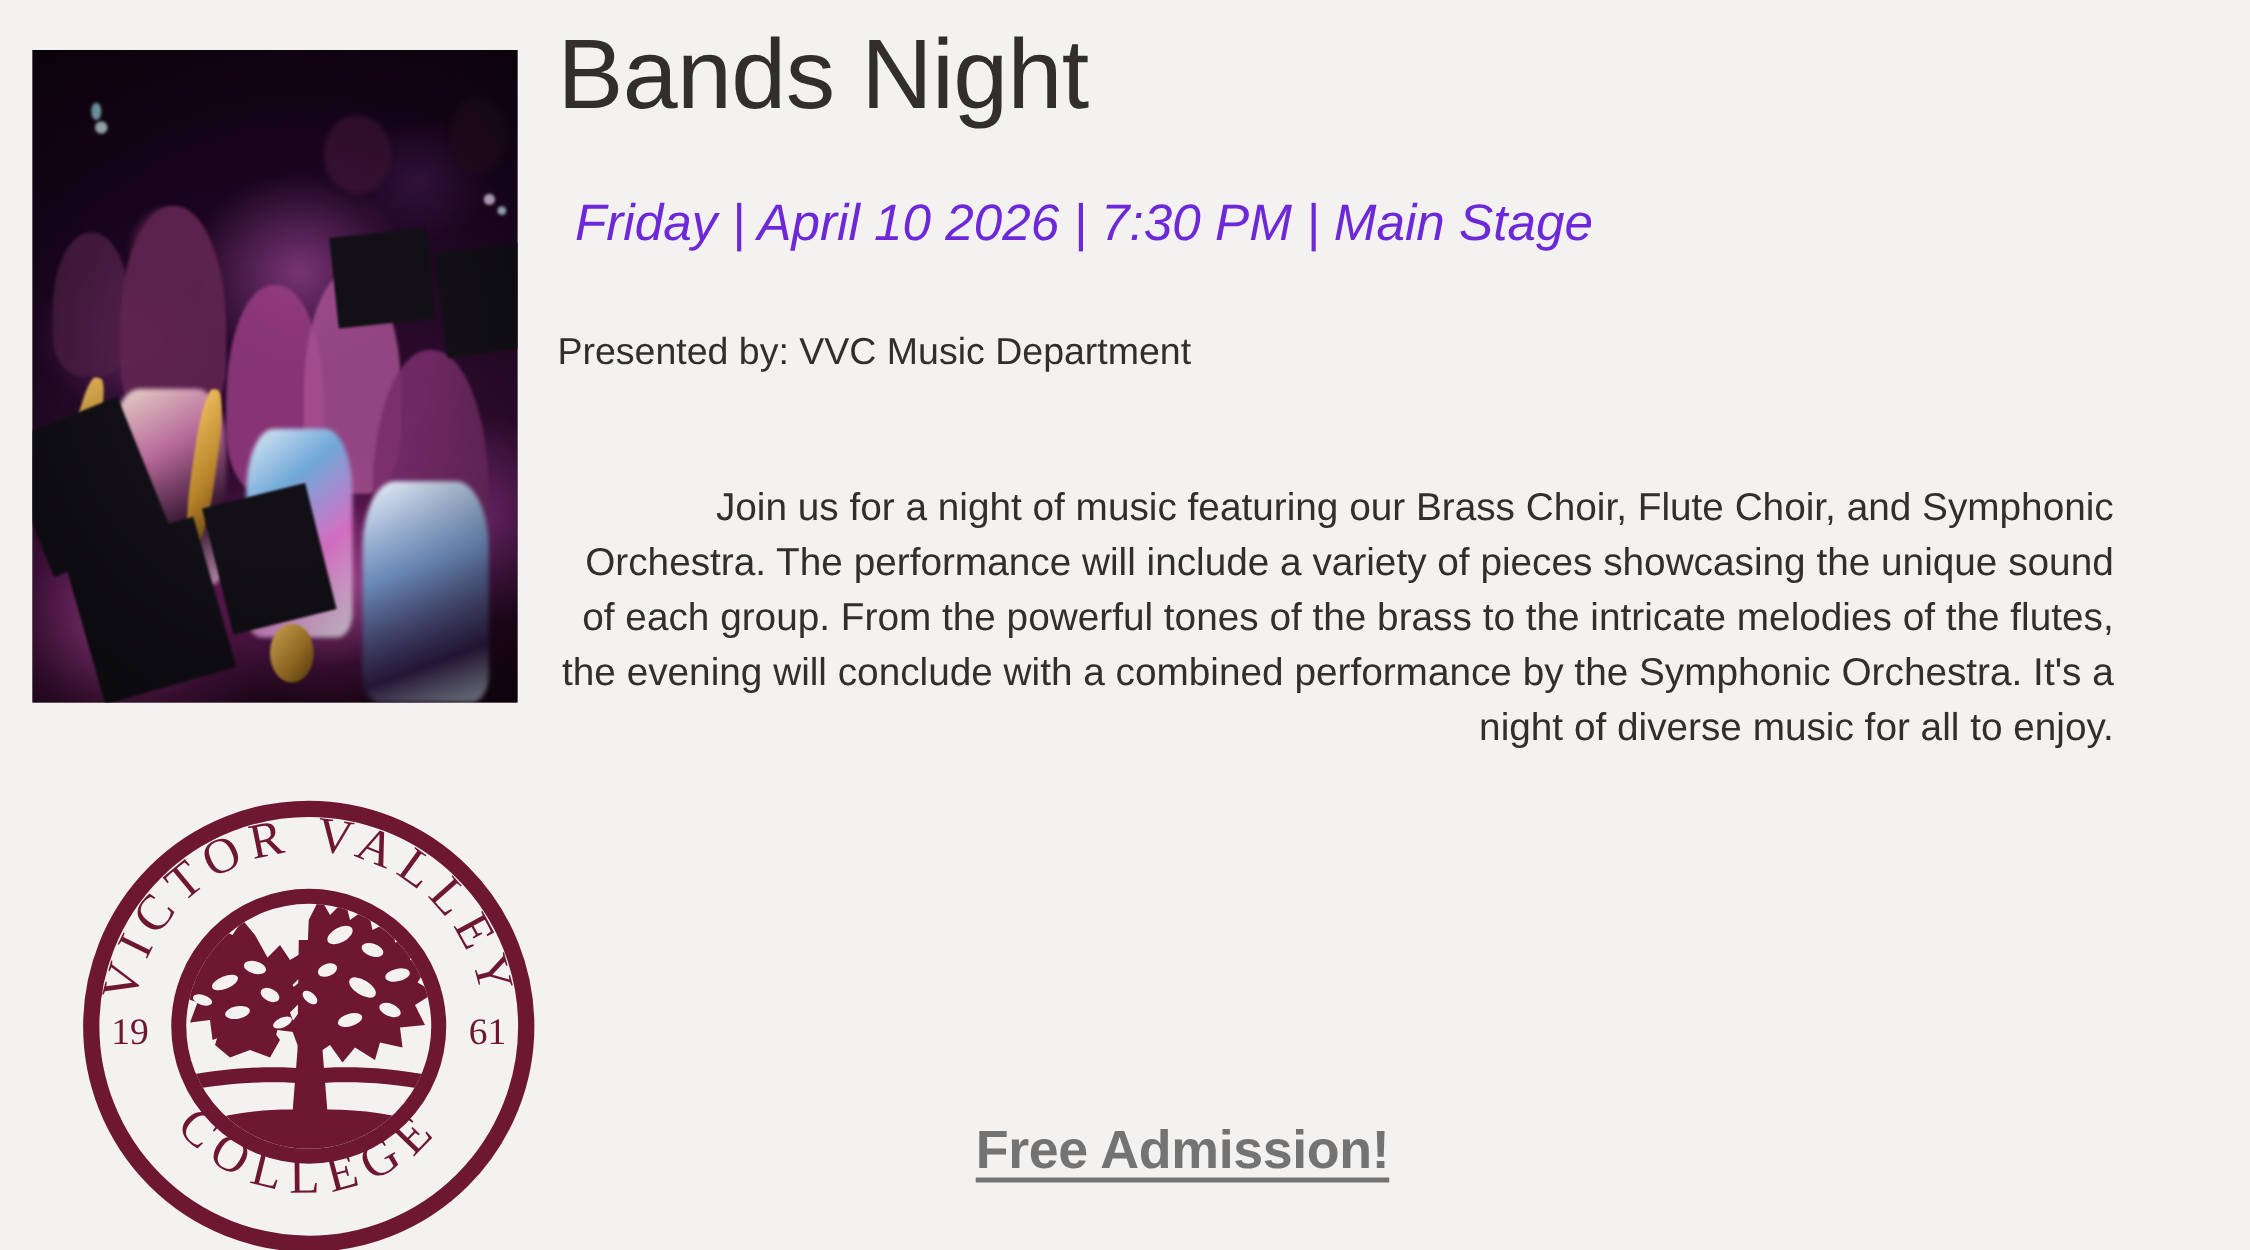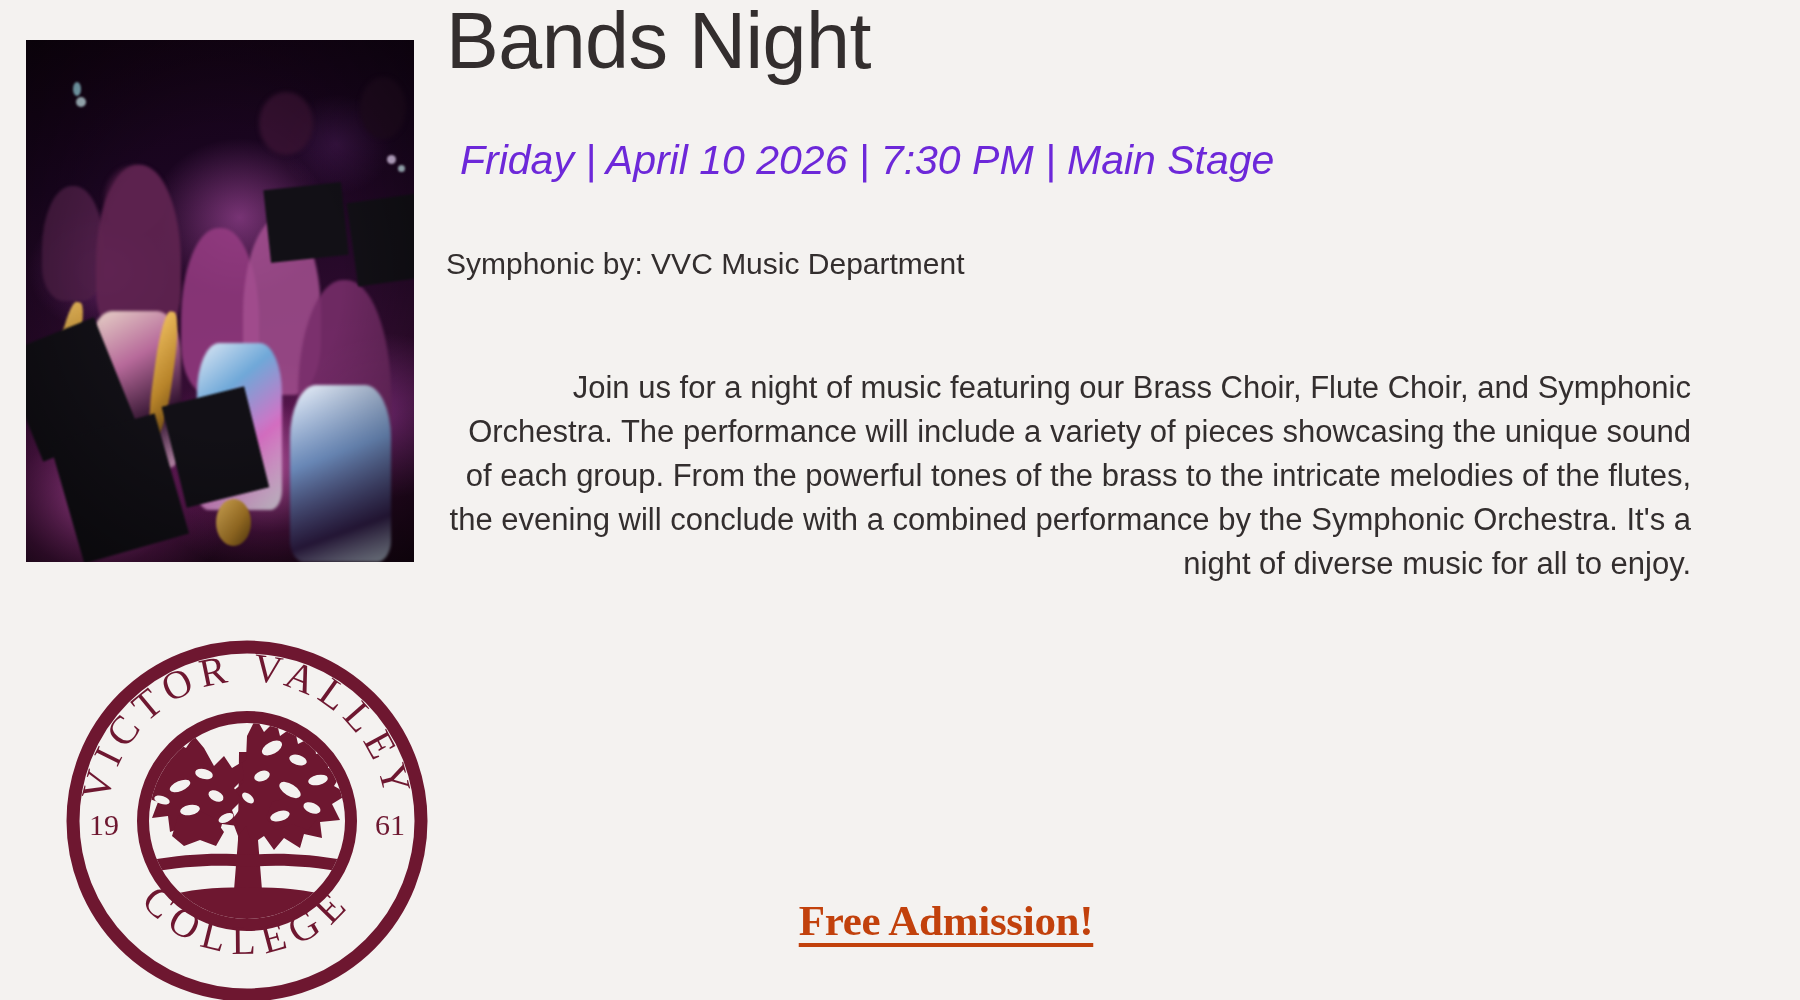--- a/index.html
+++ b/index.html
@@ -133,6 +133,7 @@
 
   .event-title {
     margin: 0;
+    padding-top: 18px;
     font-size: 79px;
     font-weight: 400;
     letter-spacing: -0.5px;

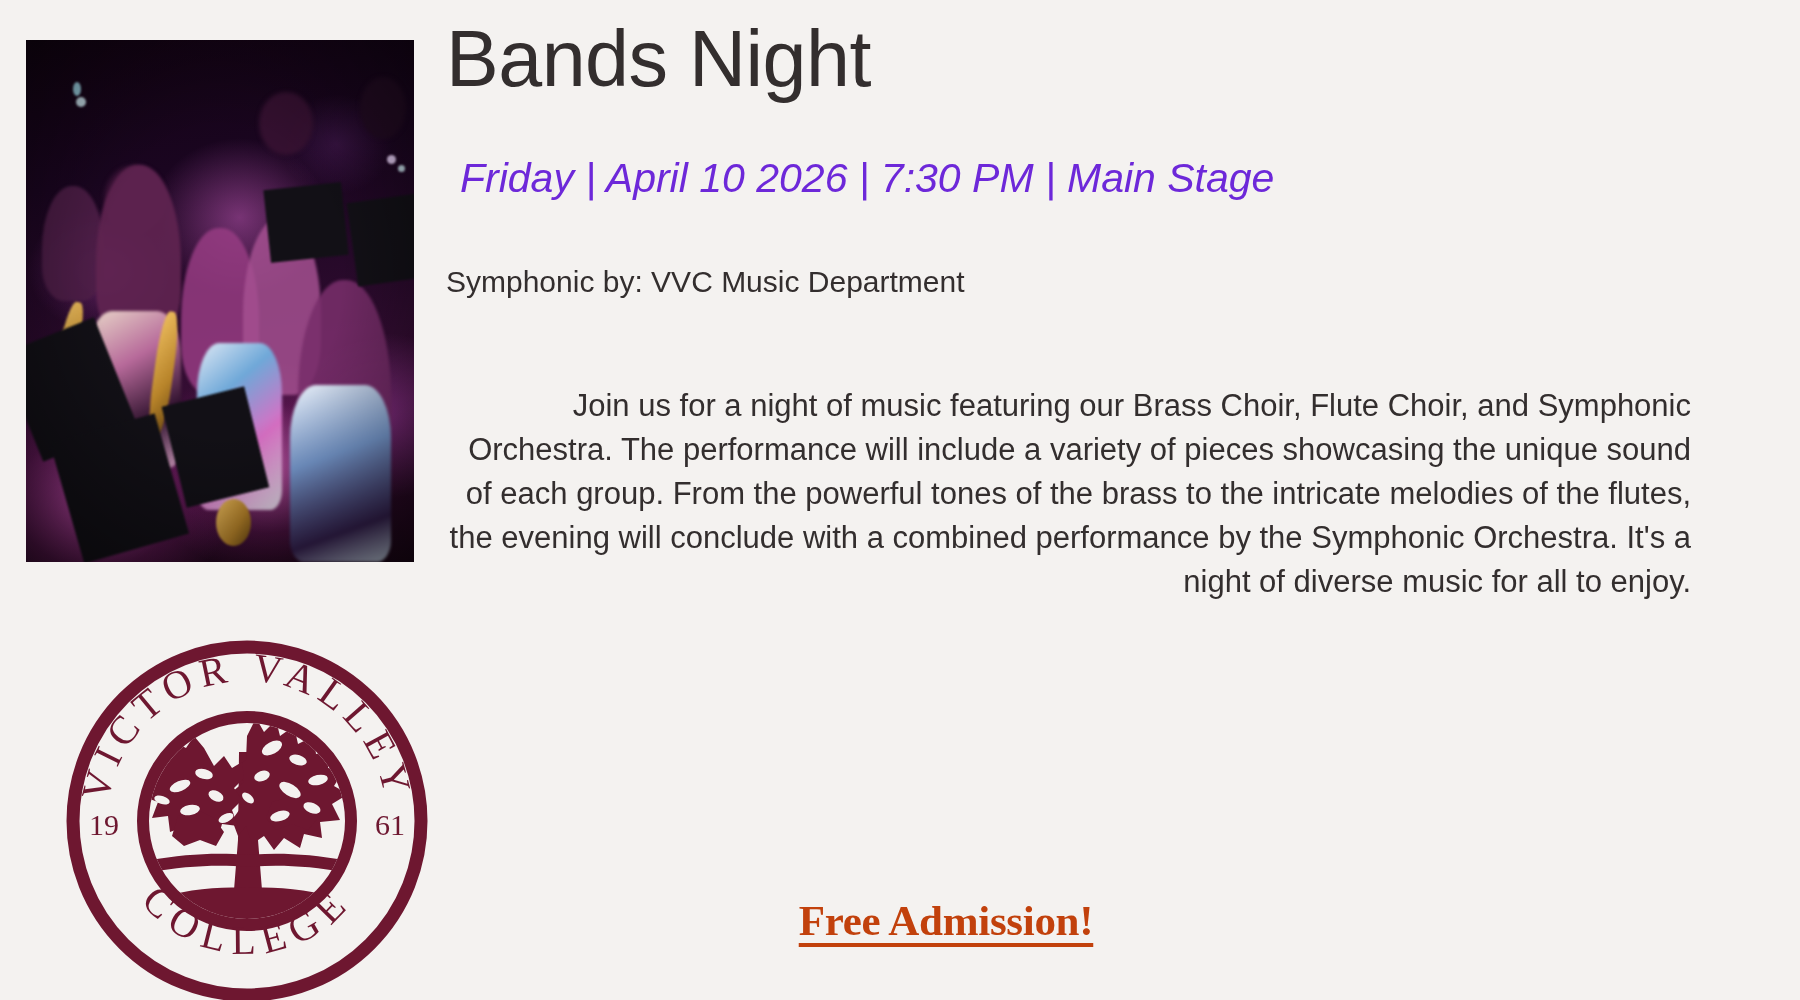--- a/index.html
+++ b/index.html
@@ -317,7 +317,7 @@
     <p class="event-meta">Friday | April 10 2026 | 7:30 PM | Main Stage</p>
 
     <p class="presenter">
-      <span>Symphonic by:</span><span>&nbsp;</span><span class="org">VVC Music Department</span>
+      <span>Presented by:</span><span>&nbsp;</span><span class="org">VVC Music Department</span>
     </p>
 
     <p class="description">Join us for a night of music featuring our Brass Choir, Flute Choir, and Symphonic Orchestra. The performance will include a variety of pieces showcasing the unique sound of each group. From the powerful tones of the brass to the intricate melodies of the flutes, the evening will conclude with a combined performance by the Symphonic Orchestra. It's a night of diverse music for all to enjoy.</p>

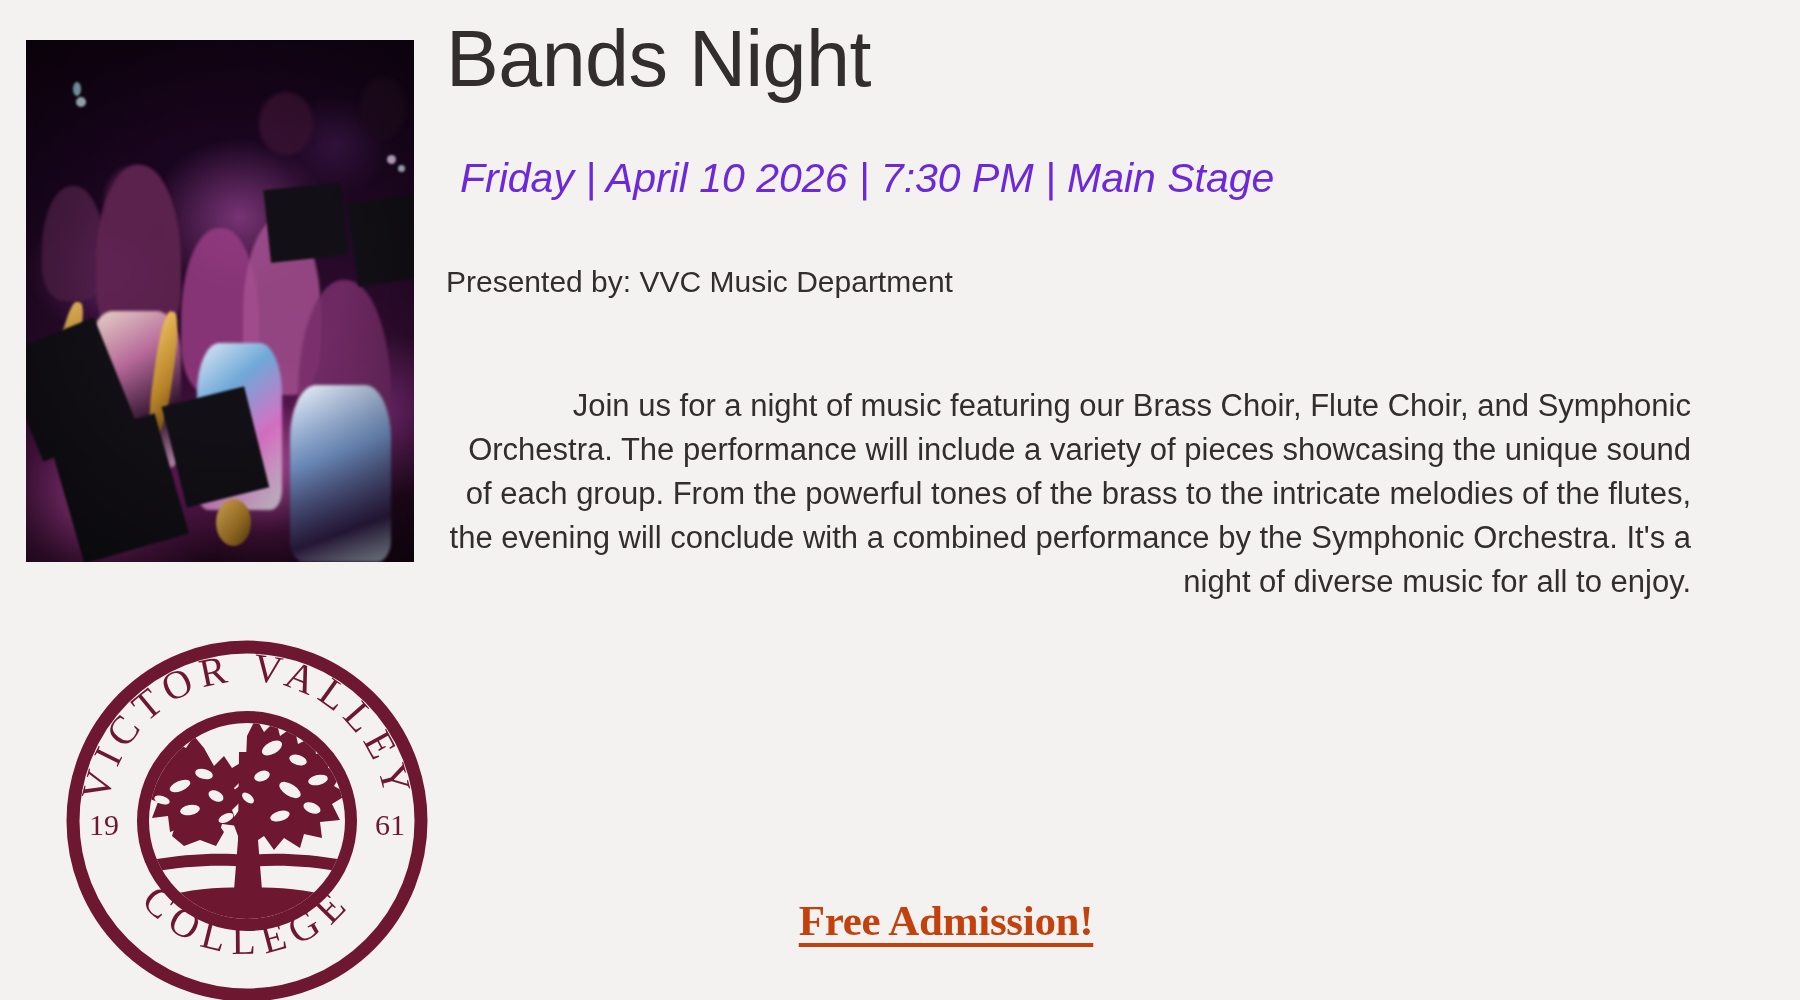--- a/index.html
+++ b/index.html
@@ -185,12 +185,11 @@
     display: inline-block;
     font-size: 43px;
     font-weight: 700;
-    color: #c2410c;
+    color: #737373;
     text-decoration: underline;
     text-decoration-thickness: 4px;
     text-underline-offset: 8px;
     letter-spacing: -0.3px;
-    font-family: Liberation Serif, serif;
   }
 </style>
 </head>

